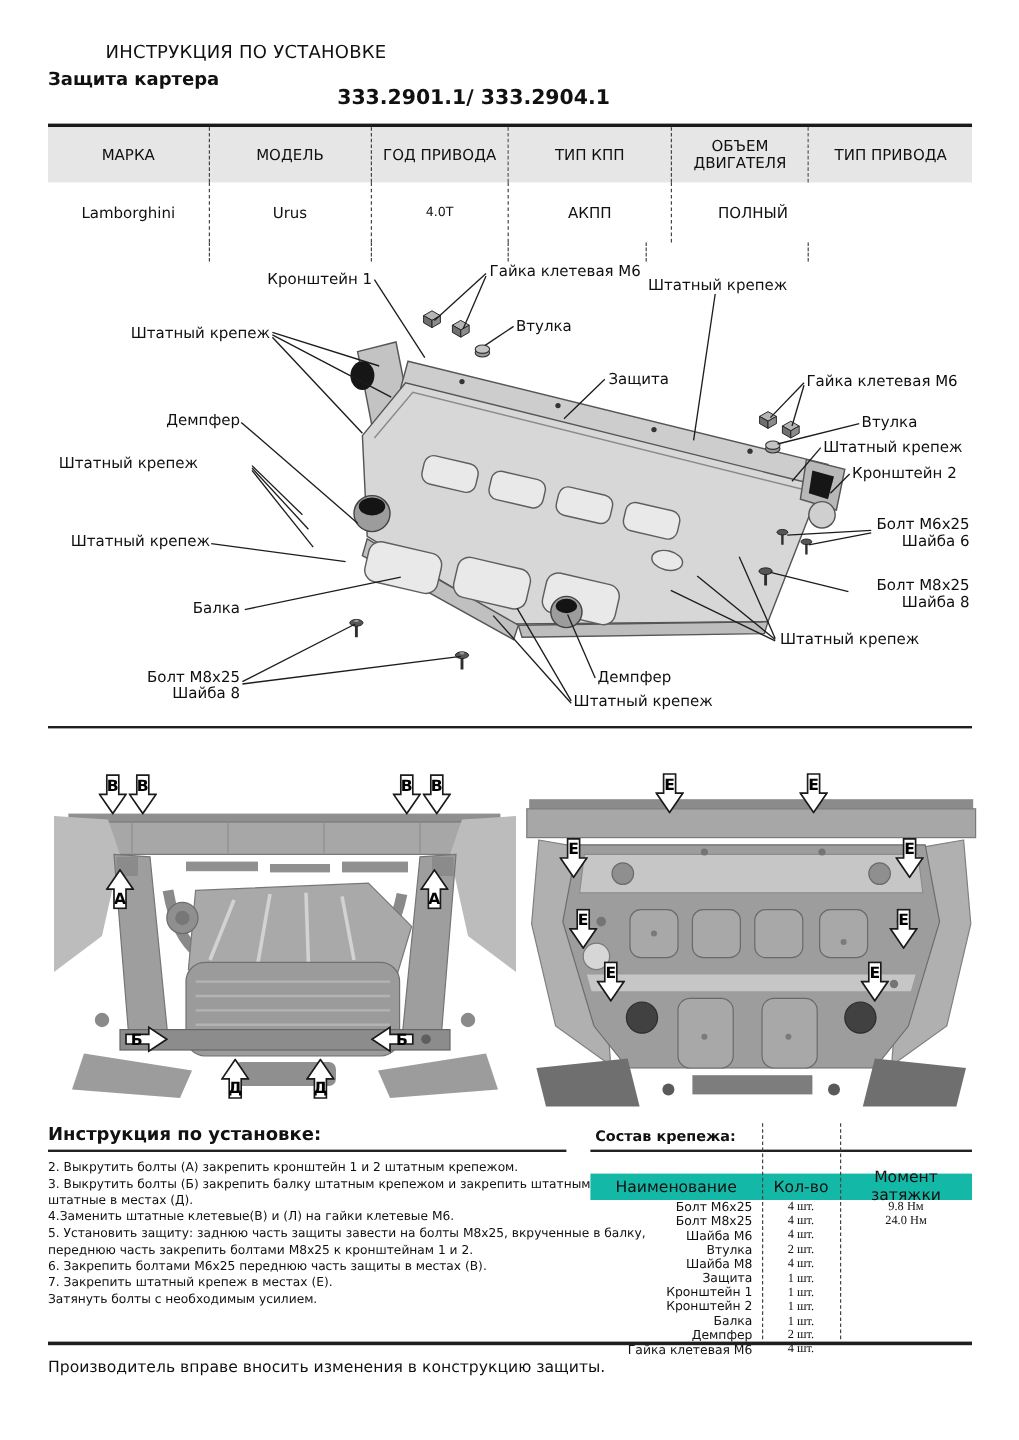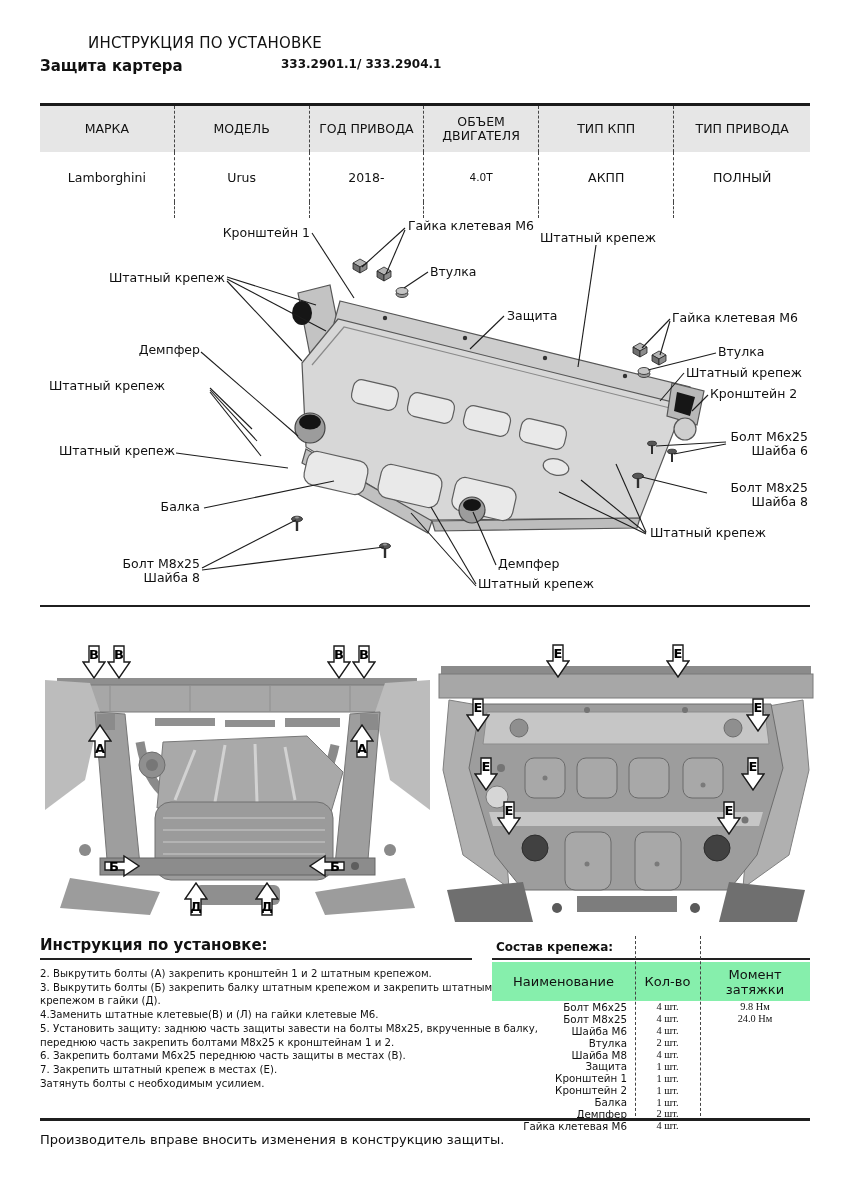--- a/index.html
+++ b/index.html
@@ -8,7 +8,7 @@
   
   .doc-title{position:absolute;left:40px;top:34px;font-size:15px;letter-spacing:.2px;margin-left:48px;}
   .product{position:absolute;left:40px;top:57px;font-size:15px;font-weight:bold;}
-  .partnos{position:absolute;left:281px;top:57px;font-size:12px;font-weight:bold;}
+  .partnos{position:absolute;left:281px;top:72px;font-size:17px;font-weight:bold;}
   
   .spec{position:absolute;left:40px;top:103px;width:770px;border-top:3px solid #1a1a1a;}
   .spec .row{display:flex;}

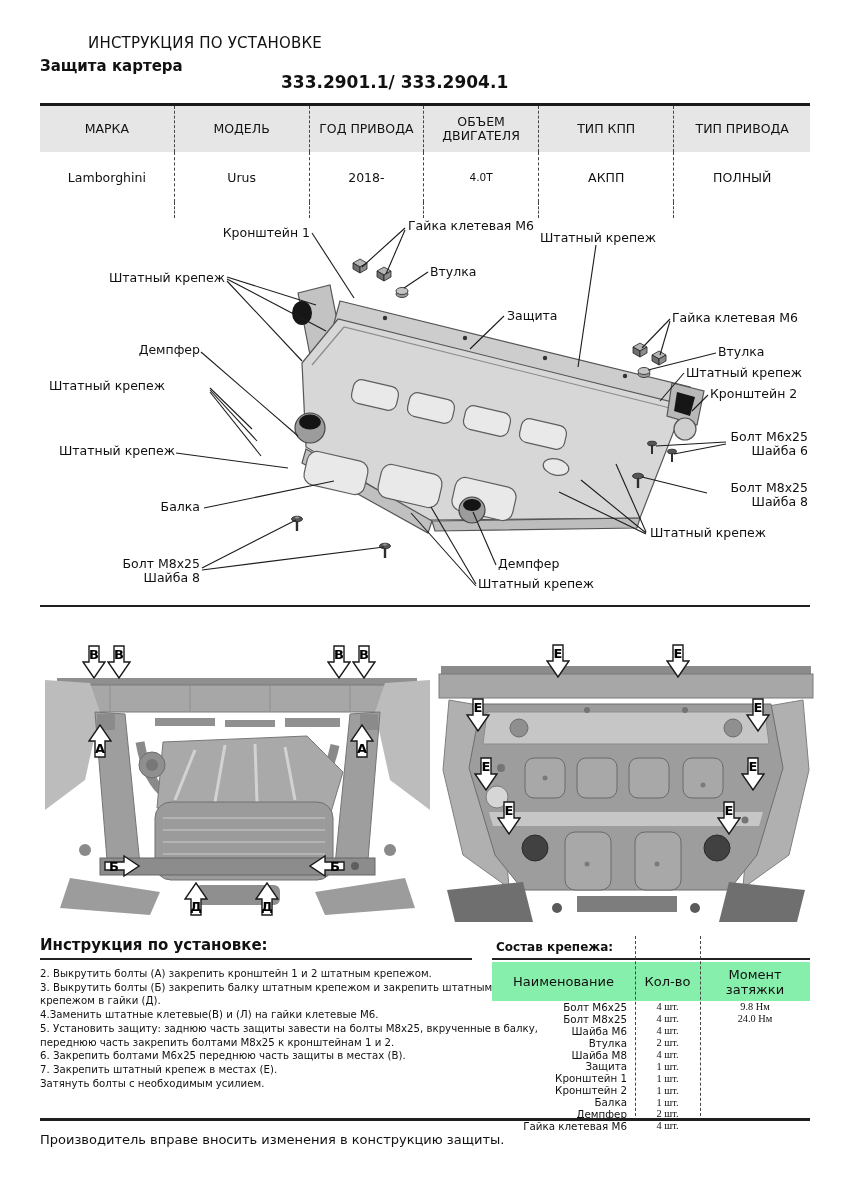--- a/index.html
+++ b/index.html
@@ -68,8 +68,8 @@
       <div class="cell w1">МАРКА</div>
       <div class="cell w2">МОДЕЛЬ</div>
       <div class="cell w3">ГОД ПРИВОДА</div>
+      <div class="cell w5">ТИП КПП</div>
       <div class="cell w4">ОБЪЕМ ДВИГАТЕЛЯ</div>
-      <div class="cell w5">ТИП КПП</div>
       <div class="cell w6 last">ТИП ПРИВОДА</div>
     </div>
     <div class="row val">

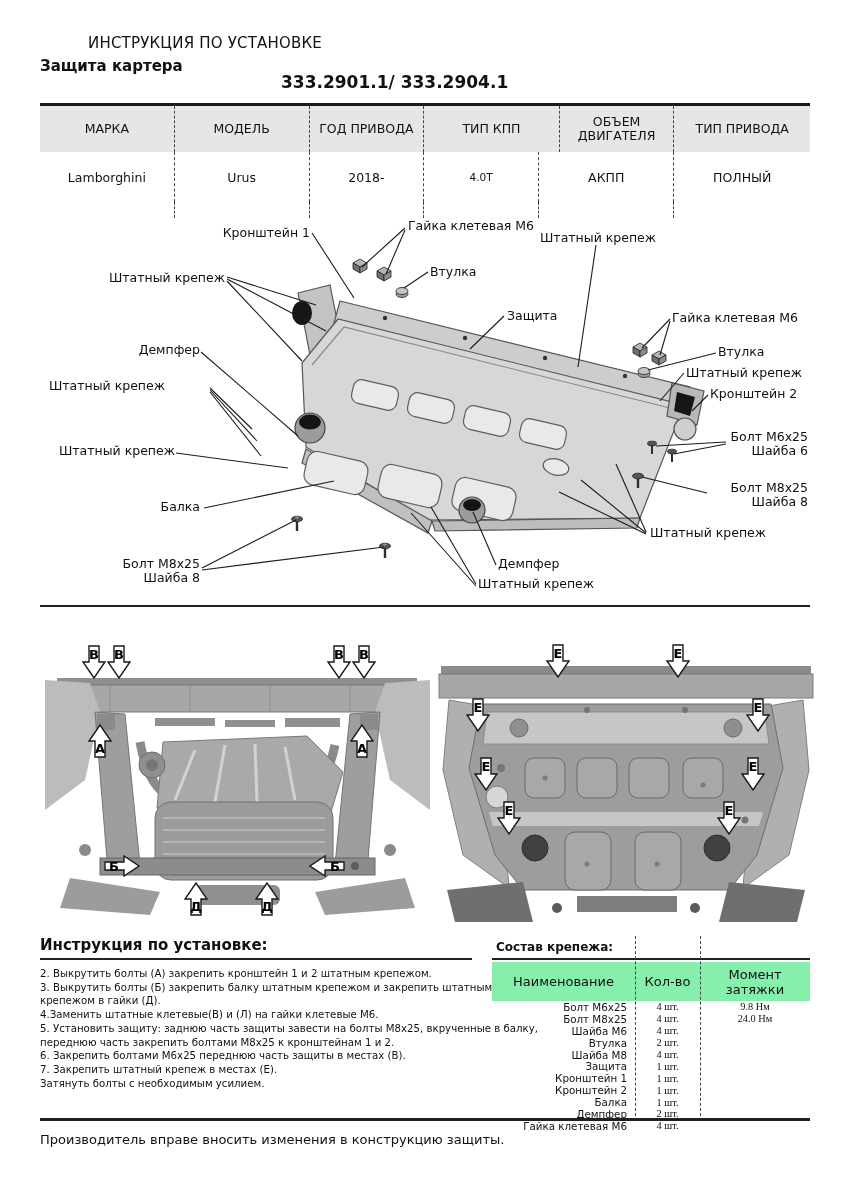--- a/index.html
+++ b/index.html
@@ -75,7 +75,6 @@
     <div class="row val">
       <div class="cell w1">Lamborghini</div>
       <div class="cell w2">Urus</div>
-      <div class="cell w3">2018-</div>
       <div class="cell w4 sm">4.0T</div>
       <div class="cell w5">АКПП</div>
       <div class="cell w6 last">ПОЛНЫЙ</div>

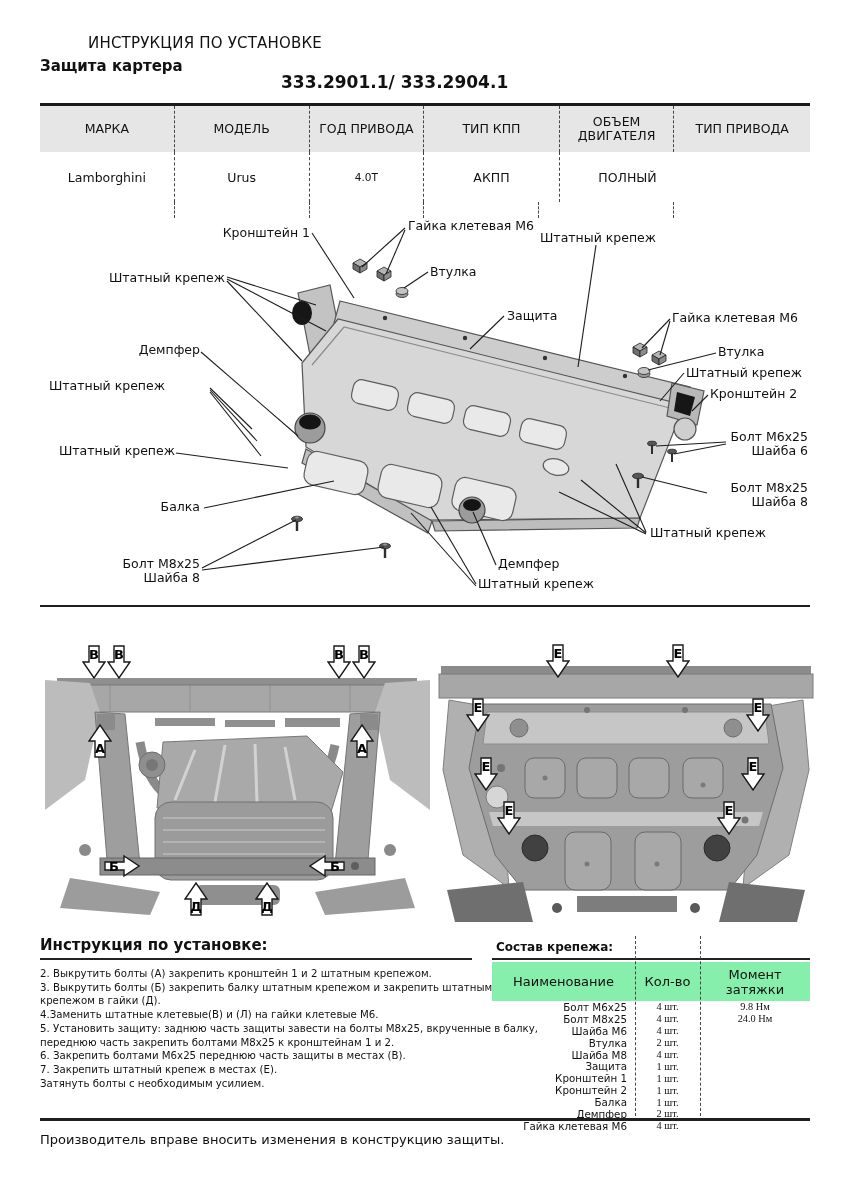--- a/index.html
+++ b/index.html
@@ -39,7 +39,7 @@
   .hw{position:absolute;left:492px;top:936px;width:318px;}
   .hw h3{margin:4px;font-size:12px;font-weight:bold;}
   .hw .rule{height:2px;background:#222;margin-top:4px;}
-  .hw .hdrrow{display:flex;background:#86efac;height:39px;align-items:center;margin-top:2px;}
+  .hw .hdrrow{display:flex;background:#14b8a6;height:22px;align-items:center;margin-top:18px;}
   .hw .cn{box-sizing:border-box;width:143px;}
   .hw .cq{box-sizing:border-box;width:65px;text-align:center;}
   .hw .ct{box-sizing:border-box;width:110px;text-align:center;}

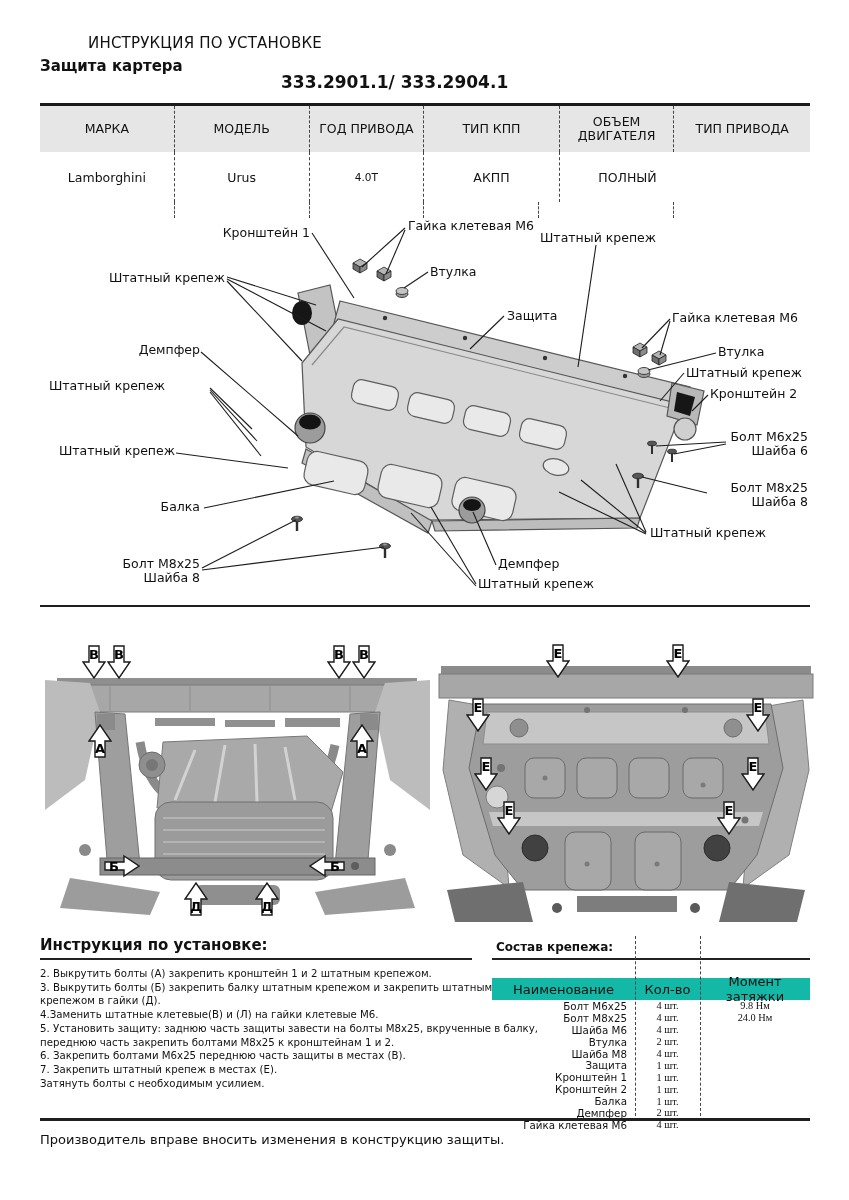--- a/index.html
+++ b/index.html
@@ -391,7 +391,7 @@
     <div class="lines">
       <div class="line">2. Выкрутить болты (А) закрепить кронштейн 1 и 2 штатным крепежом.</div>
       <div class="line">3. Выкрутить болты (Б) закрепить балку штатным крепежом и закрепить штатным</div>
-      <div class="line">крепежом в гайки (Д).</div>
+      <div class="line">штатные в местах (Д).</div>
       <div class="line">4.Заменить штатные клетевые(В) и (Л) на гайки клетевые М6.</div>
       <div class="line">5. Установить защиту: заднюю часть защиты завести на болты М8х25, вкрученные в балку,</div>
       <div class="line">переднюю часть закрепить болтами М8х25 к кронштейнам 1 и 2.</div>

